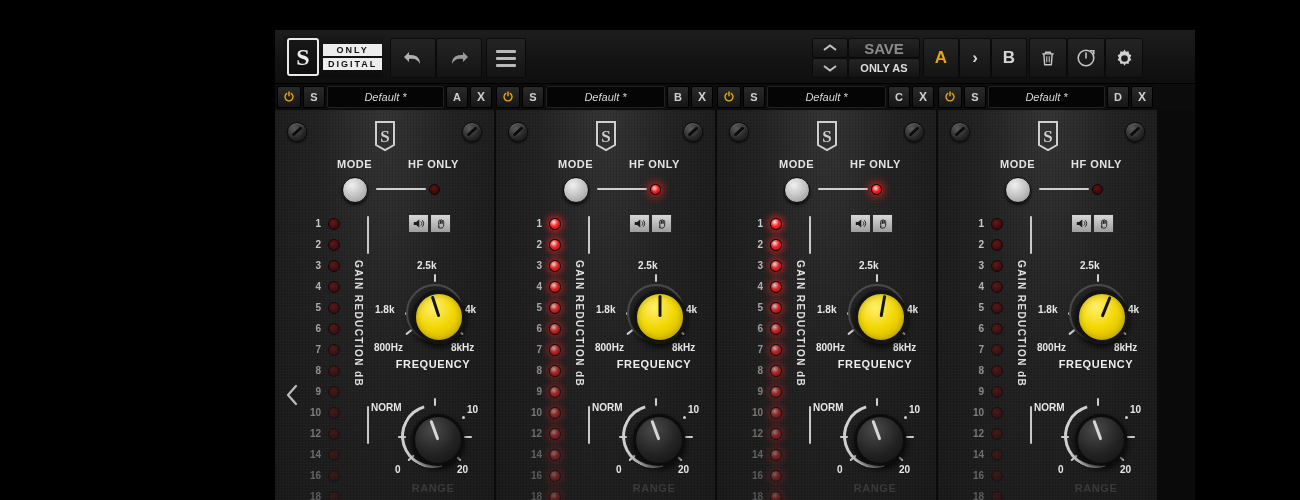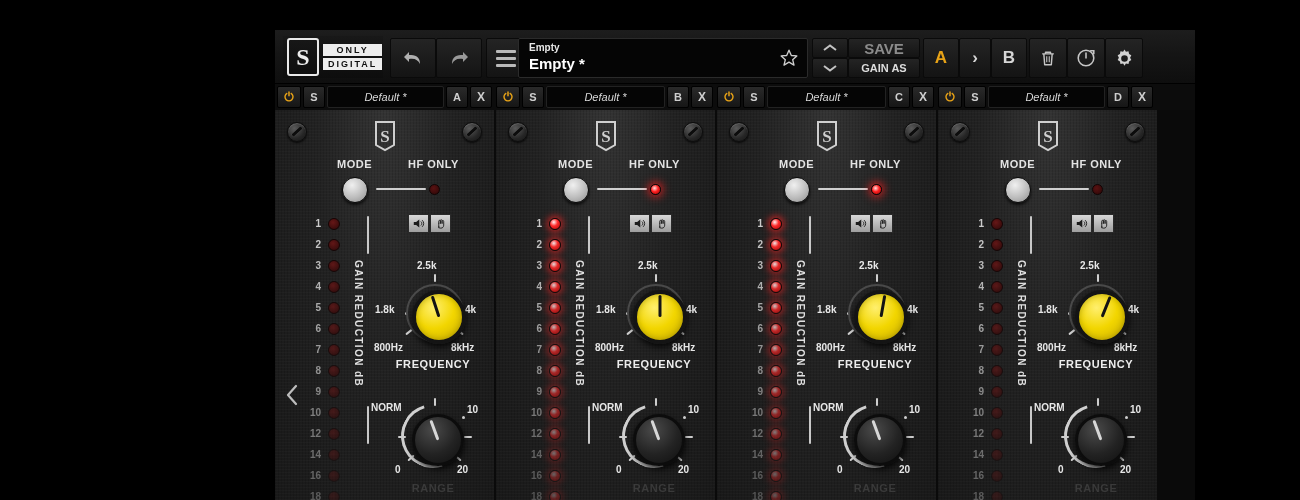--- a/index.html
+++ b/index.html
@@ -188,13 +188,6 @@
           </span>
       </div>
 
-      <div id="preset-field">
-        <div id="preset-small">Empty</div>
-        <div id="preset-large">Empty *</div>
-        <svg id="preset-star" viewBox="0 0 24 24">
-          <path d="M12 2.6 L14.8 9 L21.4 9.5 L16.4 14 L18 20.6 L12 17 L6 20.6 L7.6 14 L2.6 9.5 L9.2 9 Z" fill="none" stroke="#cfcfcf" stroke-width="1.6" stroke-linejoin="round"></path>
-        </svg>
-      </div>
 
       <div class="tb-btn" id="nav-up">
         <svg width="16" height="10" viewBox="0 0 16 10">

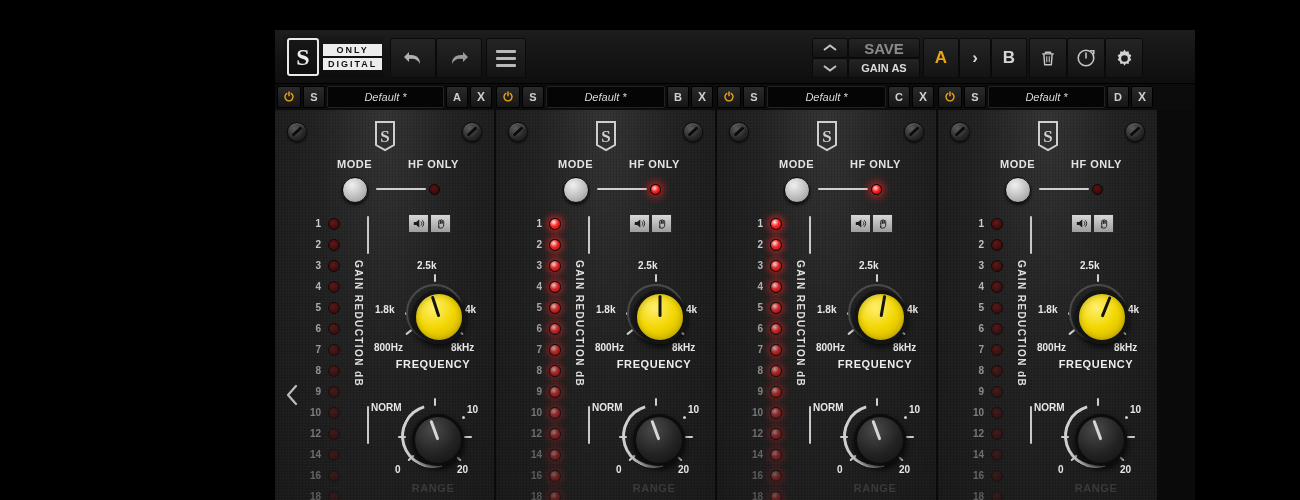--- a/index.html
+++ b/index.html
@@ -201,7 +201,7 @@
       </div>
 
       <div class="tb-btn" id="btn-save">SAVE</div>
-      <div class="tb-btn" id="btn-saveas">GAIN AS</div>
+      <div class="tb-btn" id="btn-saveas">ONLY AS</div>
 
       <div class="tb-btn" id="btn-a">
         <span class="tb-letter accent">A</span>

